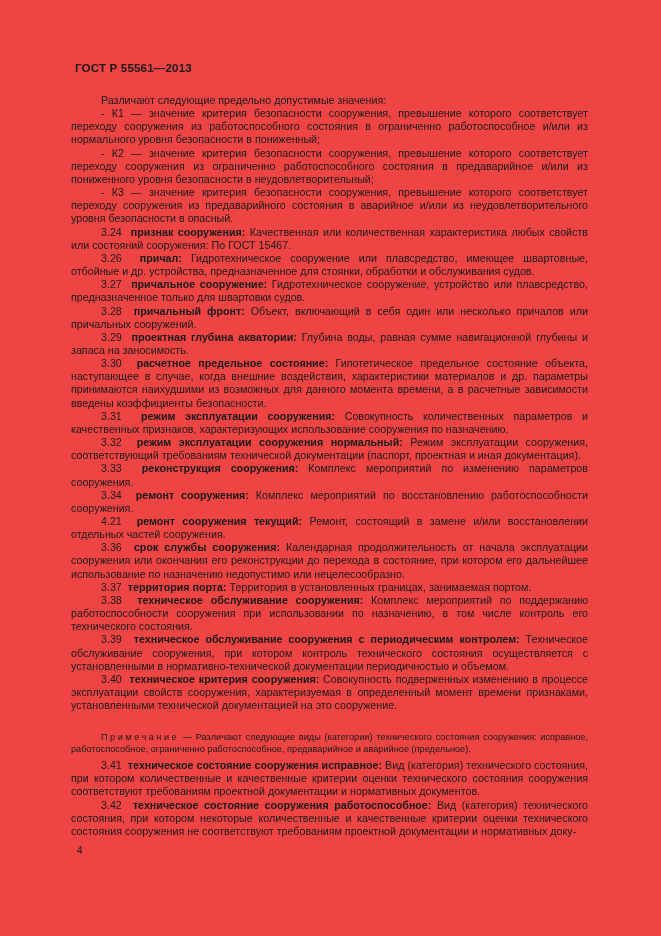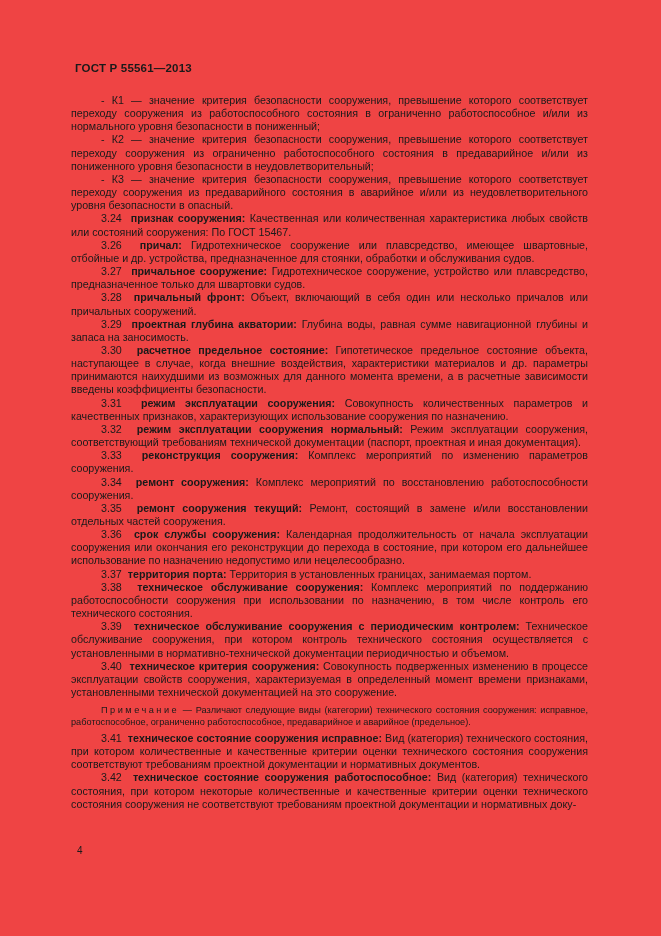--- a/index.html
+++ b/index.html
@@ -65,6 +65,7 @@
   <div class="doc-header">ГОСТ Р 55561—2013</div>
 
   <div class="doc-body" id="doc-body">
+      <p><span>Различают следующие предельно допустимые значения:</span></p>
       <p><span>- К1 — значение критерия безопасности сооружения, превышение которого соответствует переходу сооружения из работоспособного состояния в ограниченно работоспособное и/или из нормального уровня безопасности в пониженный;</span></p>
       <p><span>- К2 — значение критерия безопасности сооружения, превышение которого соответствует переходу сооружения из ограниченно работоспособного состояния в предаварийное и/или из пониженного уровня безопасности в неудовлетворительный;</span></p>
       <p><span>- К3 — значение критерия безопасности сооружения, превышение которого соответствует переходу сооружения из предаварийного состояния в аварийное и/или из неудовлетворительного уровня безопасности в опасный.</span></p>

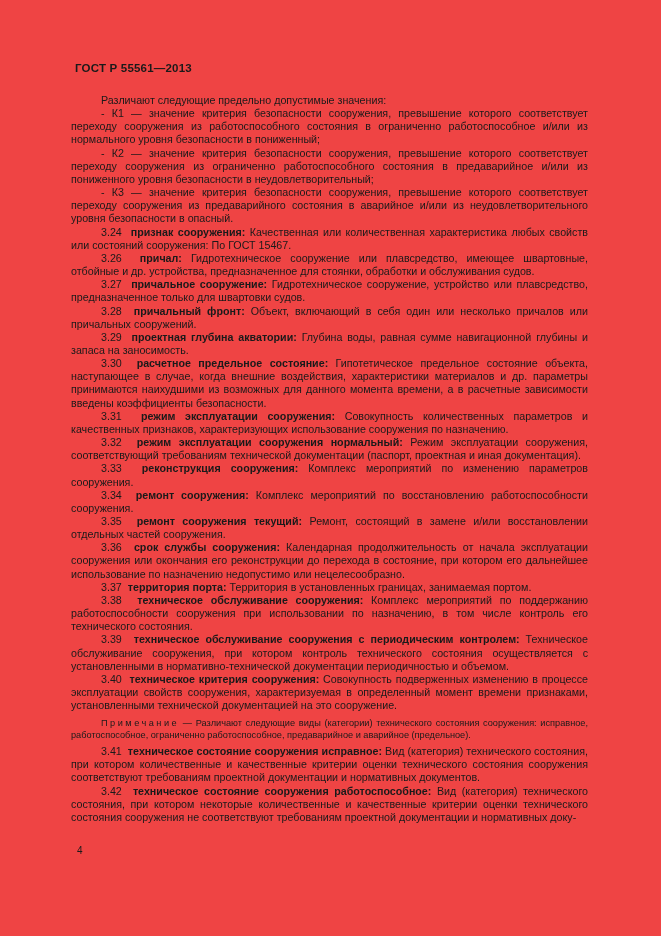--- a/index.html
+++ b/index.html
@@ -79,7 +79,7 @@
       <p><span class="para-num">3.32</span>&nbsp; <span class="para-term">режим эксплуатации сооружения нормальный:</span><span> Режим эксплуатации сооружения, соответствующий требованиям технической документации (паспорт, проектная и иная документация).</span></p>
       <p><span class="para-num">3.33</span>&nbsp; <span class="para-term">реконструкция сооружения:</span><span> Комплекс мероприятий по изменению параметров сооружения.</span></p>
       <p><span class="para-num">3.34</span>&nbsp; <span class="para-term">ремонт сооружения:</span><span> Комплекс мероприятий по восстановлению работоспособности сооружения.</span></p>
-      <p><span class="para-num">3.35</span>&nbsp; <span class="para-term">ремонт сооружения текущий:</span><span> Ремонт, состоящий в замене и/или восстановлении отдельных частей сооружения.</span></p>
+      <p><span class="para-num">4.21</span>&nbsp; <span class="para-term">ремонт сооружения текущий:</span><span> Ремонт, состоящий в замене и/или восстановлении отдельных частей сооружения.</span></p>
       <p><span class="para-num">3.36</span>&nbsp; <span class="para-term">срок службы сооружения:</span><span> Календарная продолжительность от начала эксплуатации сооружения или окончания его реконструкции до перехода в состояние, при котором его дальнейшее использование по назначению недопустимо или нецелесообразно.</span></p>
       <p><span class="para-num">3.37</span>&nbsp; <span class="para-term">территория порта:</span><span> Территория в установленных границах, занимаемая портом.</span></p>
       <p><span class="para-num">3.38</span>&nbsp; <span class="para-term">техническое обслуживание сооружения:</span><span> Комплекс мероприятий по поддержанию работоспособности сооружения при использовании по назначению, в том числе контроль его технического состояния.</span></p>

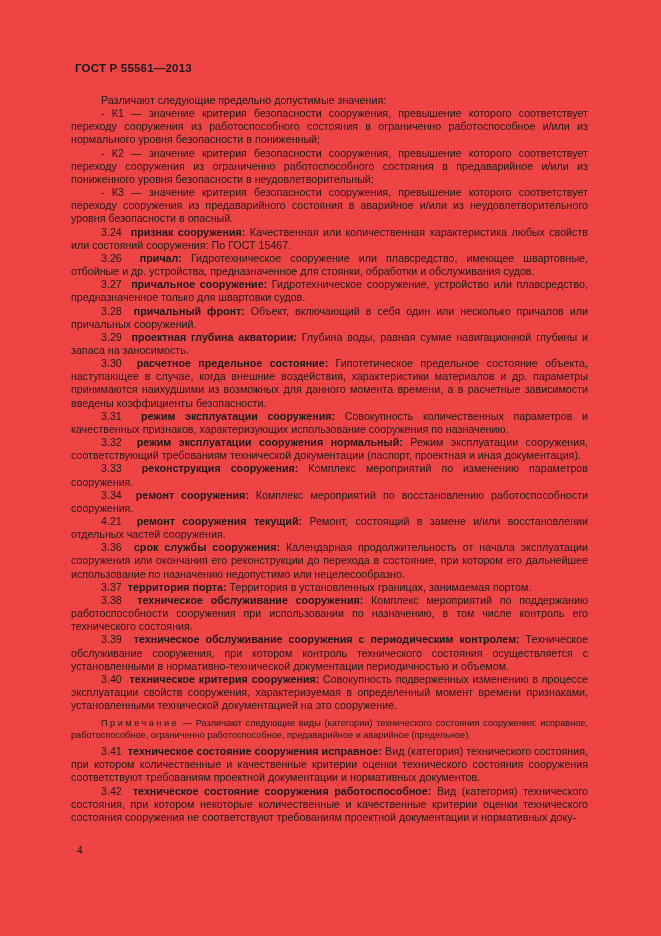--- a/index.html
+++ b/index.html
@@ -40,7 +40,7 @@
   .doc-body p.note {
     font-size: 9.2px;
     line-height: 11.4px;
-    margin: 6px 0 4px 0;
+    margin: 20px 0 4px 0;
   }
   .note-label {
     letter-spacing: 2.5px;

